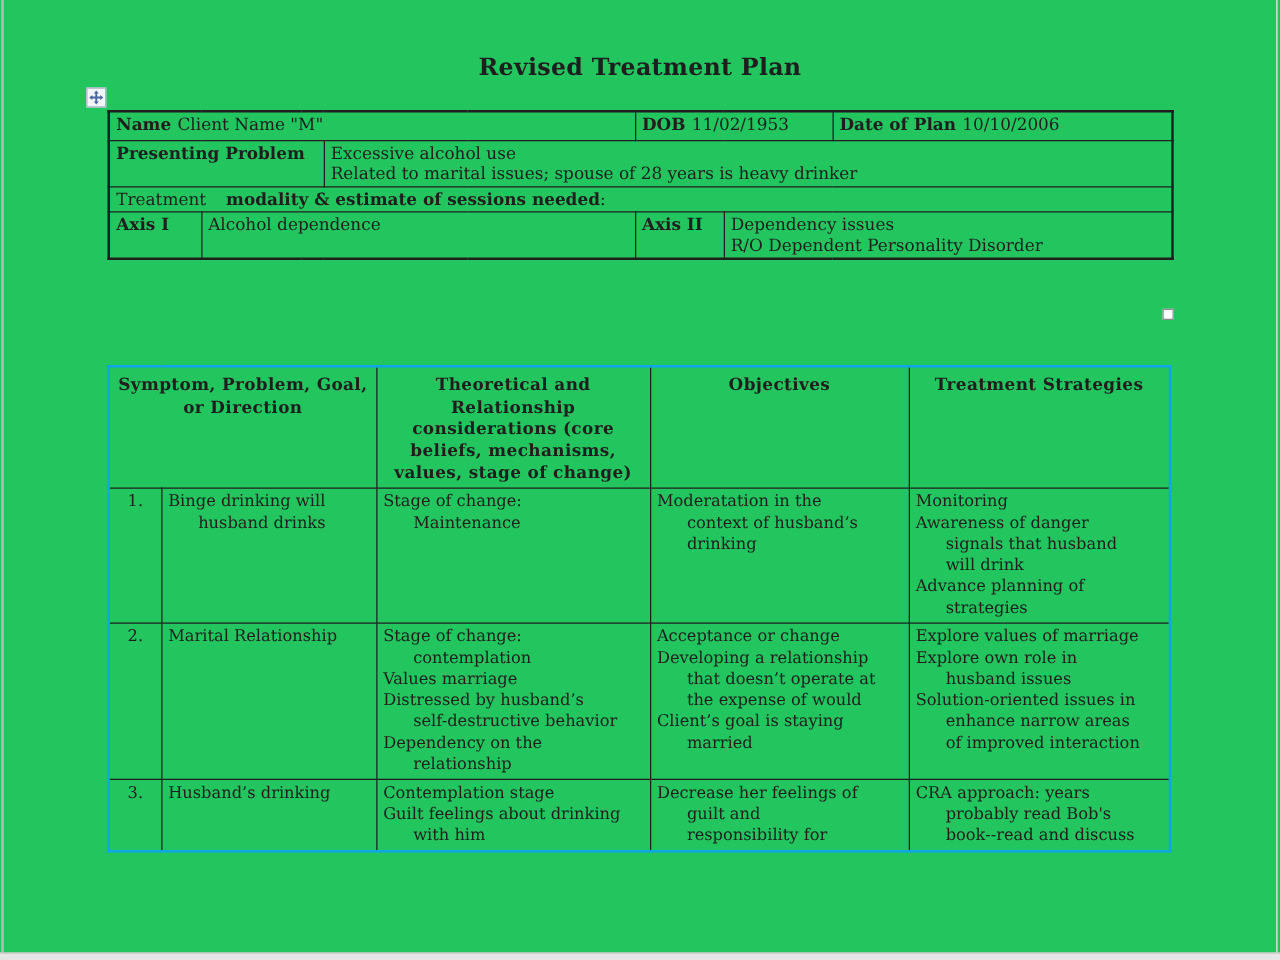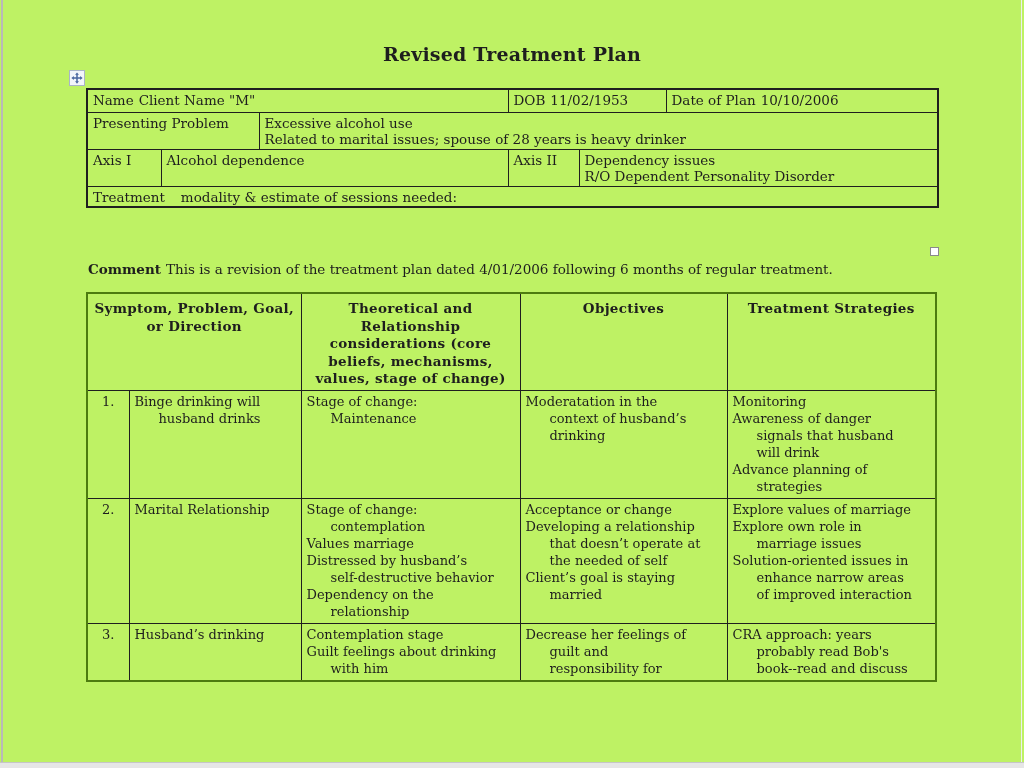--- a/index.html
+++ b/index.html
@@ -10,7 +10,7 @@
     position: relative;
     overflow: hidden;
   }
-  .page { position: absolute; inset: 0; background: #bef264; }
+  .page { position: absolute; inset: 0; background: #22c55e; }
 
   
   .edge-left   { position: absolute; left: 1px; top: 0; width: 2px; height: 768px; background: #b9b9b9; }

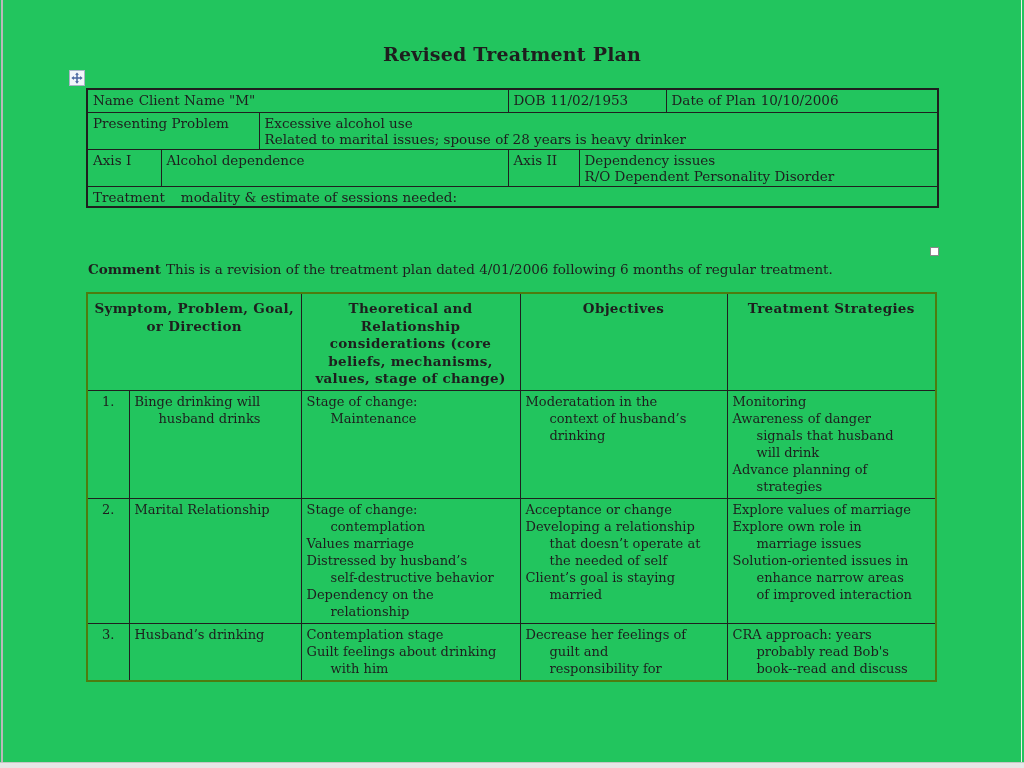--- a/index.html
+++ b/index.html
@@ -45,7 +45,7 @@
   
   .info-table { position: absolute; left: 86px; top: 88px; width: 851px; border: 2px solid #1f1f1f; }
   .info-table td { font-size: 13.5px; line-height: 16.5px; padding: 2px 5px 1px 5px; }
-  .info-table b { font-weight: normal; margin-right: 5px; }
+  .info-table b { font-weight: bold; margin-right: 5px; }
   .tx-row .pref { margin-right: 16px; }
   .tx-row b { margin-right: 0; }
 

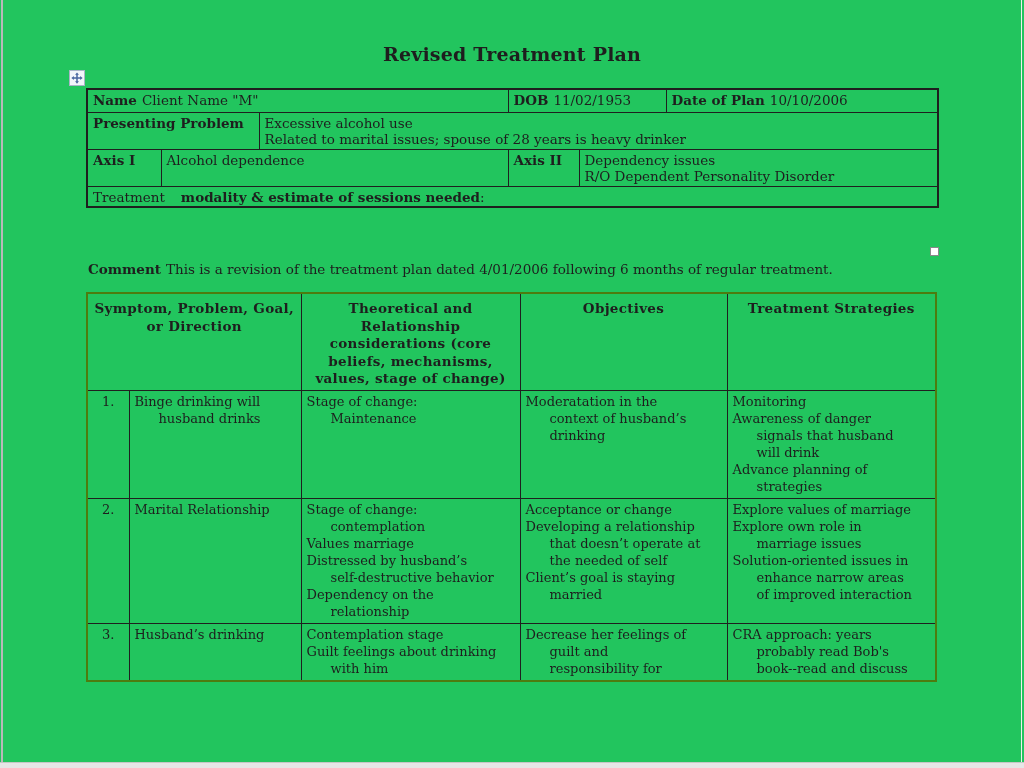--- a/index.html
+++ b/index.html
@@ -113,6 +113,11 @@
             <div class="ln">Related to marital issues; spouse of 28 years is heavy drinker</div>
           </td>
     </tr>
+    <tr style="height:18px">
+      <td colspan="8" class="tx-row">
+        <span class="pref">Treatment</span><b>modality &amp; estimate of sessions needed</b><span>:</span>
+      </td>
+    </tr>
     <tr style="height:35px">
       <td>
         <b>Axis I</b>
@@ -127,11 +132,6 @@
             <div class="ln">Dependency issues</div>
             <div class="ln">R/O Dependent Personality Disorder</div>
           </td>
-    </tr>
-    <tr style="height:18px">
-      <td colspan="8" class="tx-row">
-        <span class="pref">Treatment</span><b>modality &amp; estimate of sessions needed</b><span>:</span>
-      </td>
     </tr>
   </tbody>
     </table>

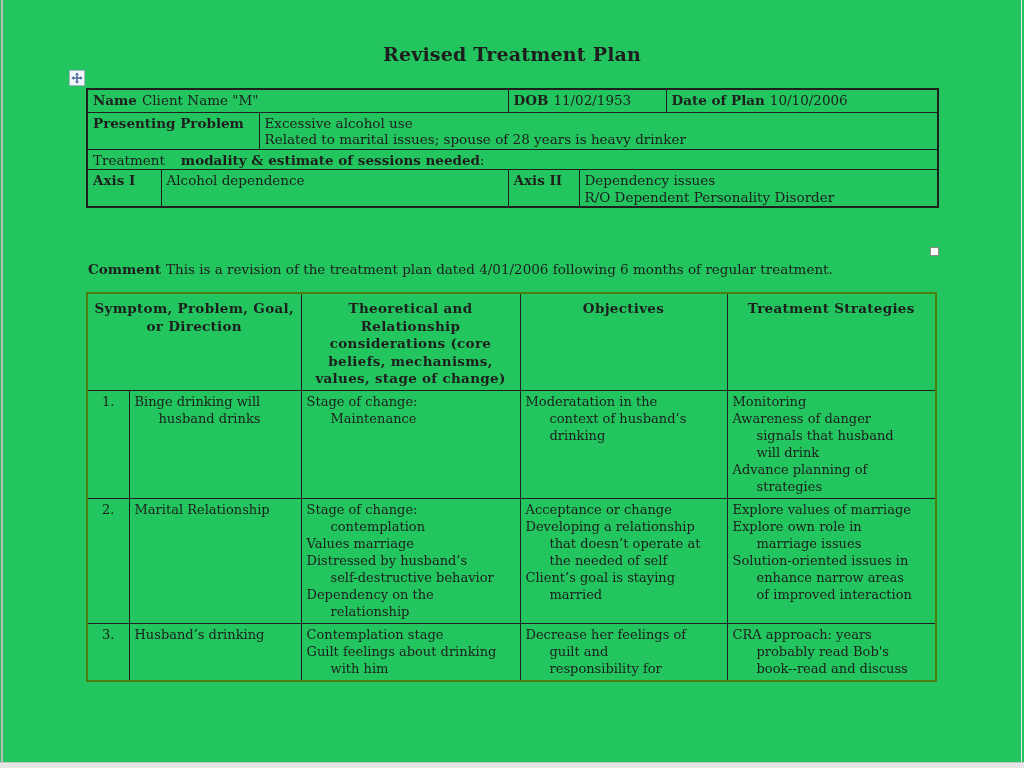--- a/index.html
+++ b/index.html
@@ -138,9 +138,6 @@
 
   <div class="resize-handle"></div>
 
-  <p class="comment">
-    <b>Comment</b><span>This is a revision of the treatment plan dated 4/01/2006 following 6 months of regular treatment.</span>
-  </p>
 
   <table class="plan-table">
     <colgroup>

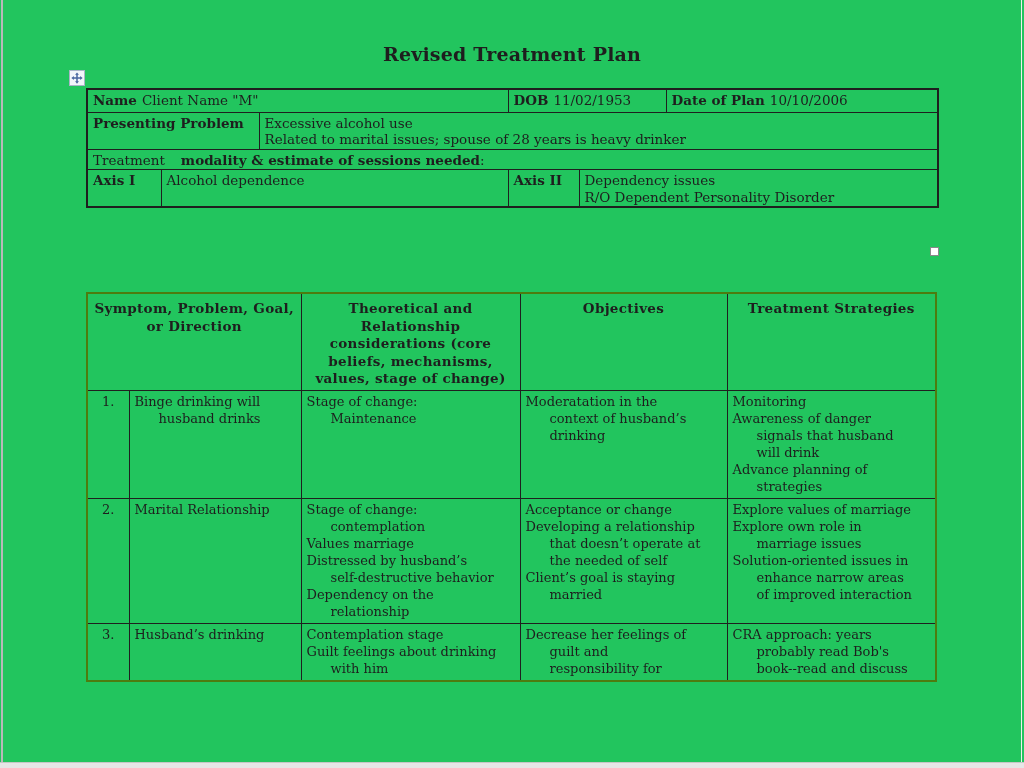--- a/index.html
+++ b/index.html
@@ -54,7 +54,7 @@
   .comment b { margin-right: 5px; }
 
   
-  .plan-table { position: absolute; left: 86px; top: 292px; width: 849px; border: 2px solid #4d7c0f; }
+  .plan-table { position: absolute; left: 86px; top: 292px; width: 849px; border: 2px solid #0ea5e9; }
   .plan-table th {
     font-size: 13.5px; font-weight: bold; text-align: center;
     padding: 6px 4px 2px 4px; line-height: 17.5px; height: 93px;

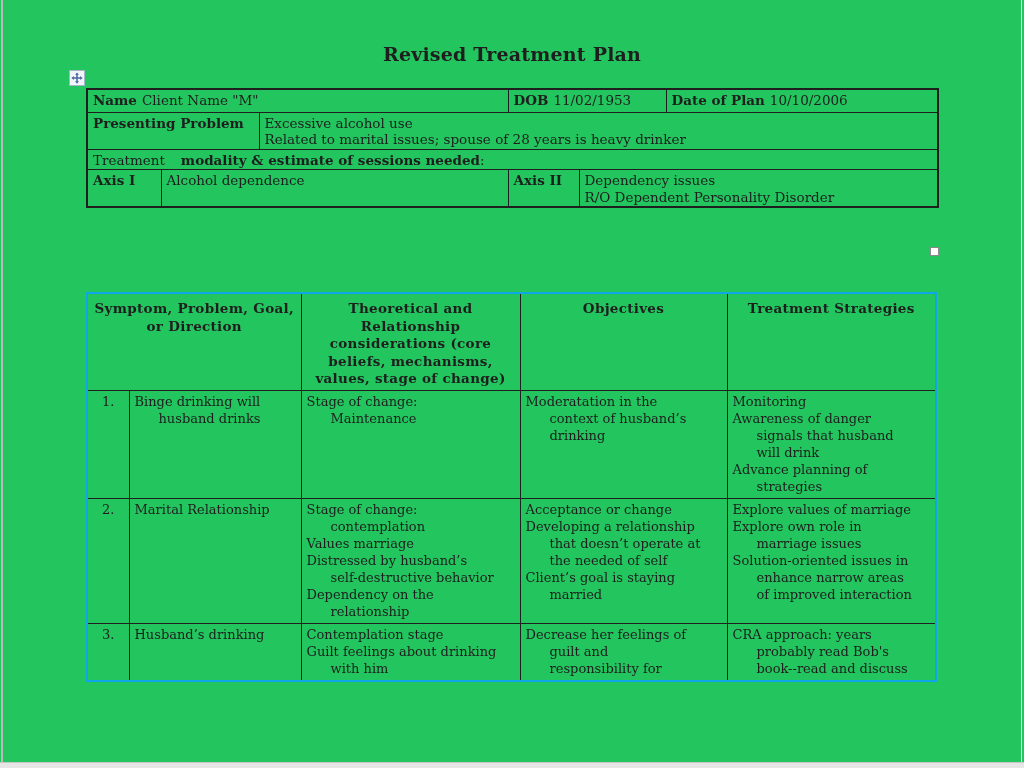--- a/index.html
+++ b/index.html
@@ -209,7 +209,7 @@
           <td>
             <div class="ln">Explore values of marriage</div>
             <div class="ln">Explore own role in</div>
-            <div class="ln">	marriage issues</div>
+            <div class="ln">	husband issues</div>
             <div class="ln">Solution-oriented issues in</div>
             <div class="ln">	enhance narrow areas</div>
             <div class="ln">	of improved interaction</div>

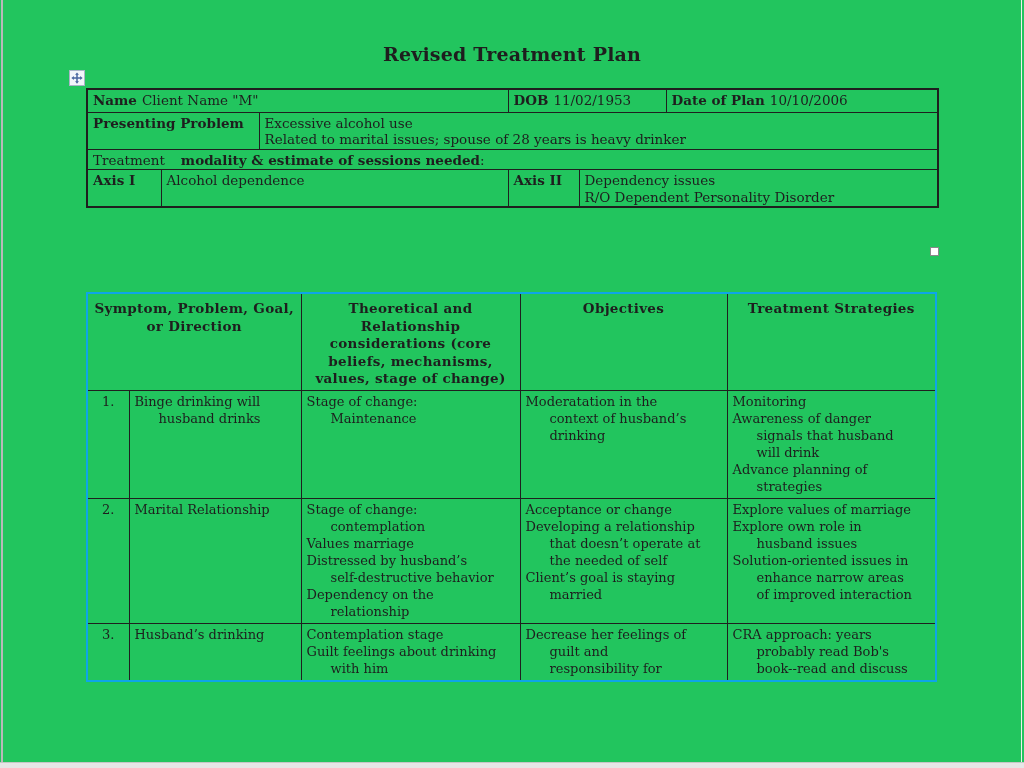--- a/index.html
+++ b/index.html
@@ -202,7 +202,7 @@
             <div class="ln">Acceptance or change</div>
             <div class="ln">Developing a relationship</div>
             <div class="ln">	that doesn’t operate at</div>
-            <div class="ln">	the needed of self</div>
+            <div class="ln">	the expense of would</div>
             <div class="ln">Client’s goal is staying</div>
             <div class="ln">	married</div>
           </td>

